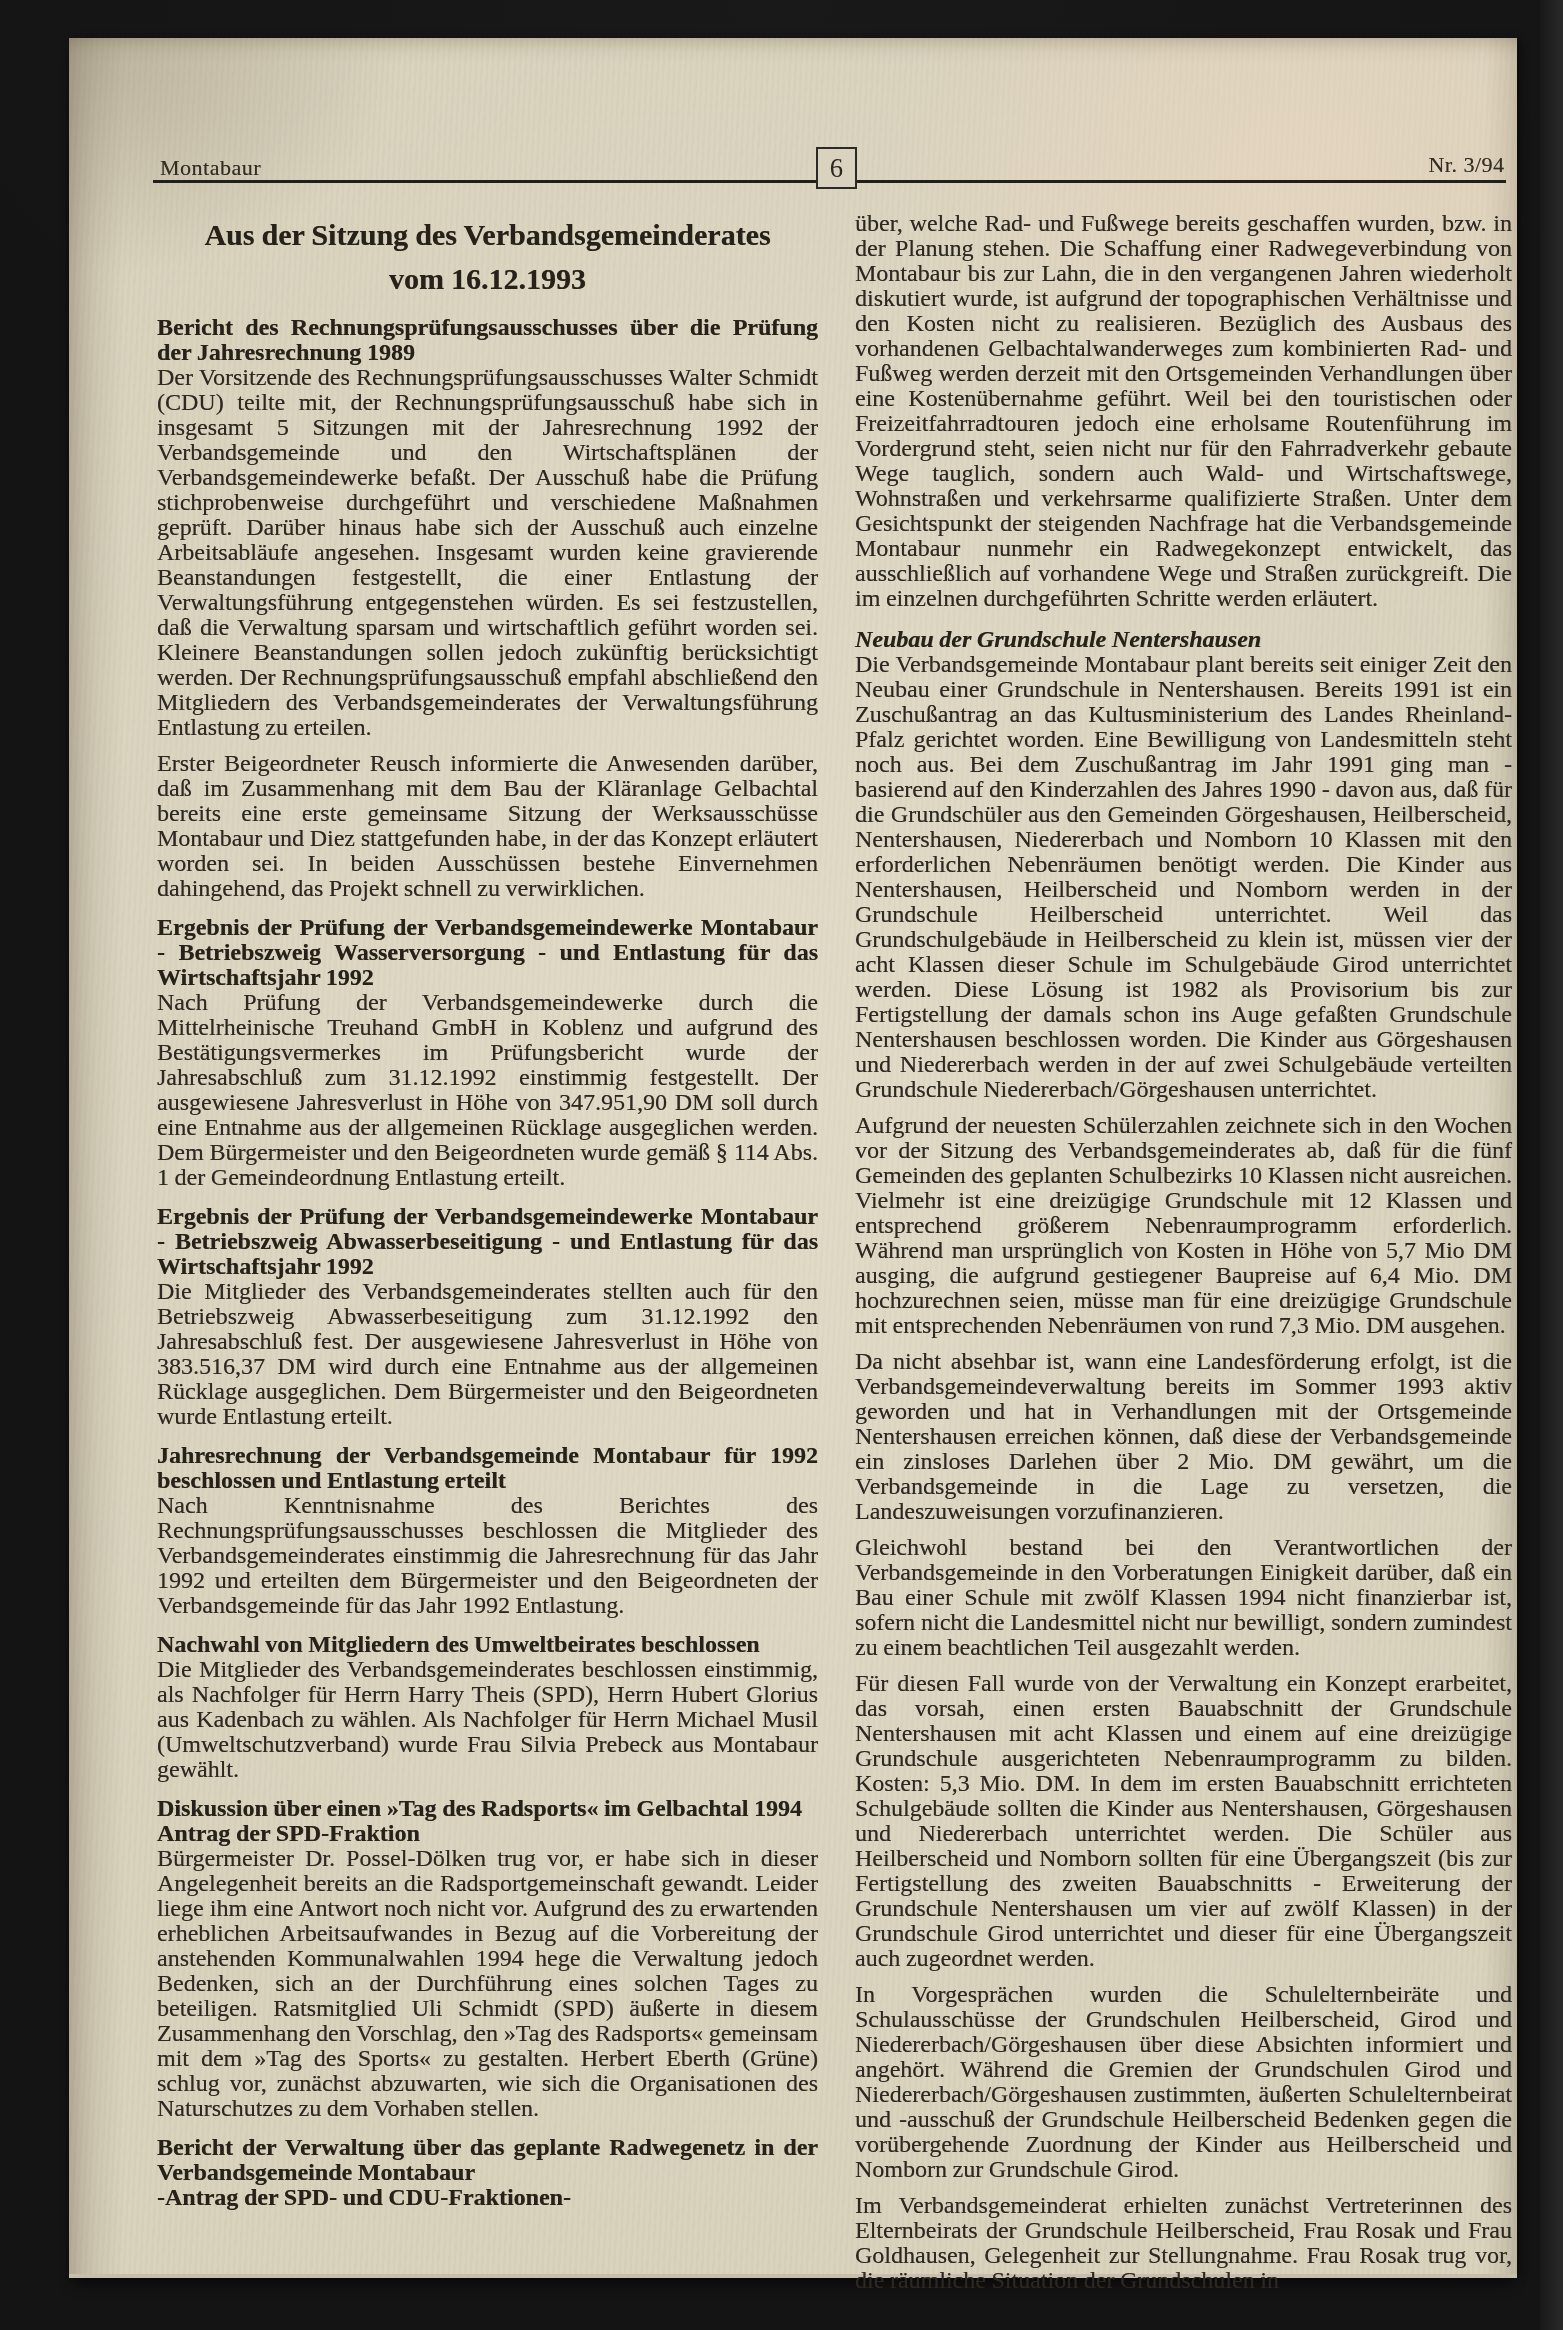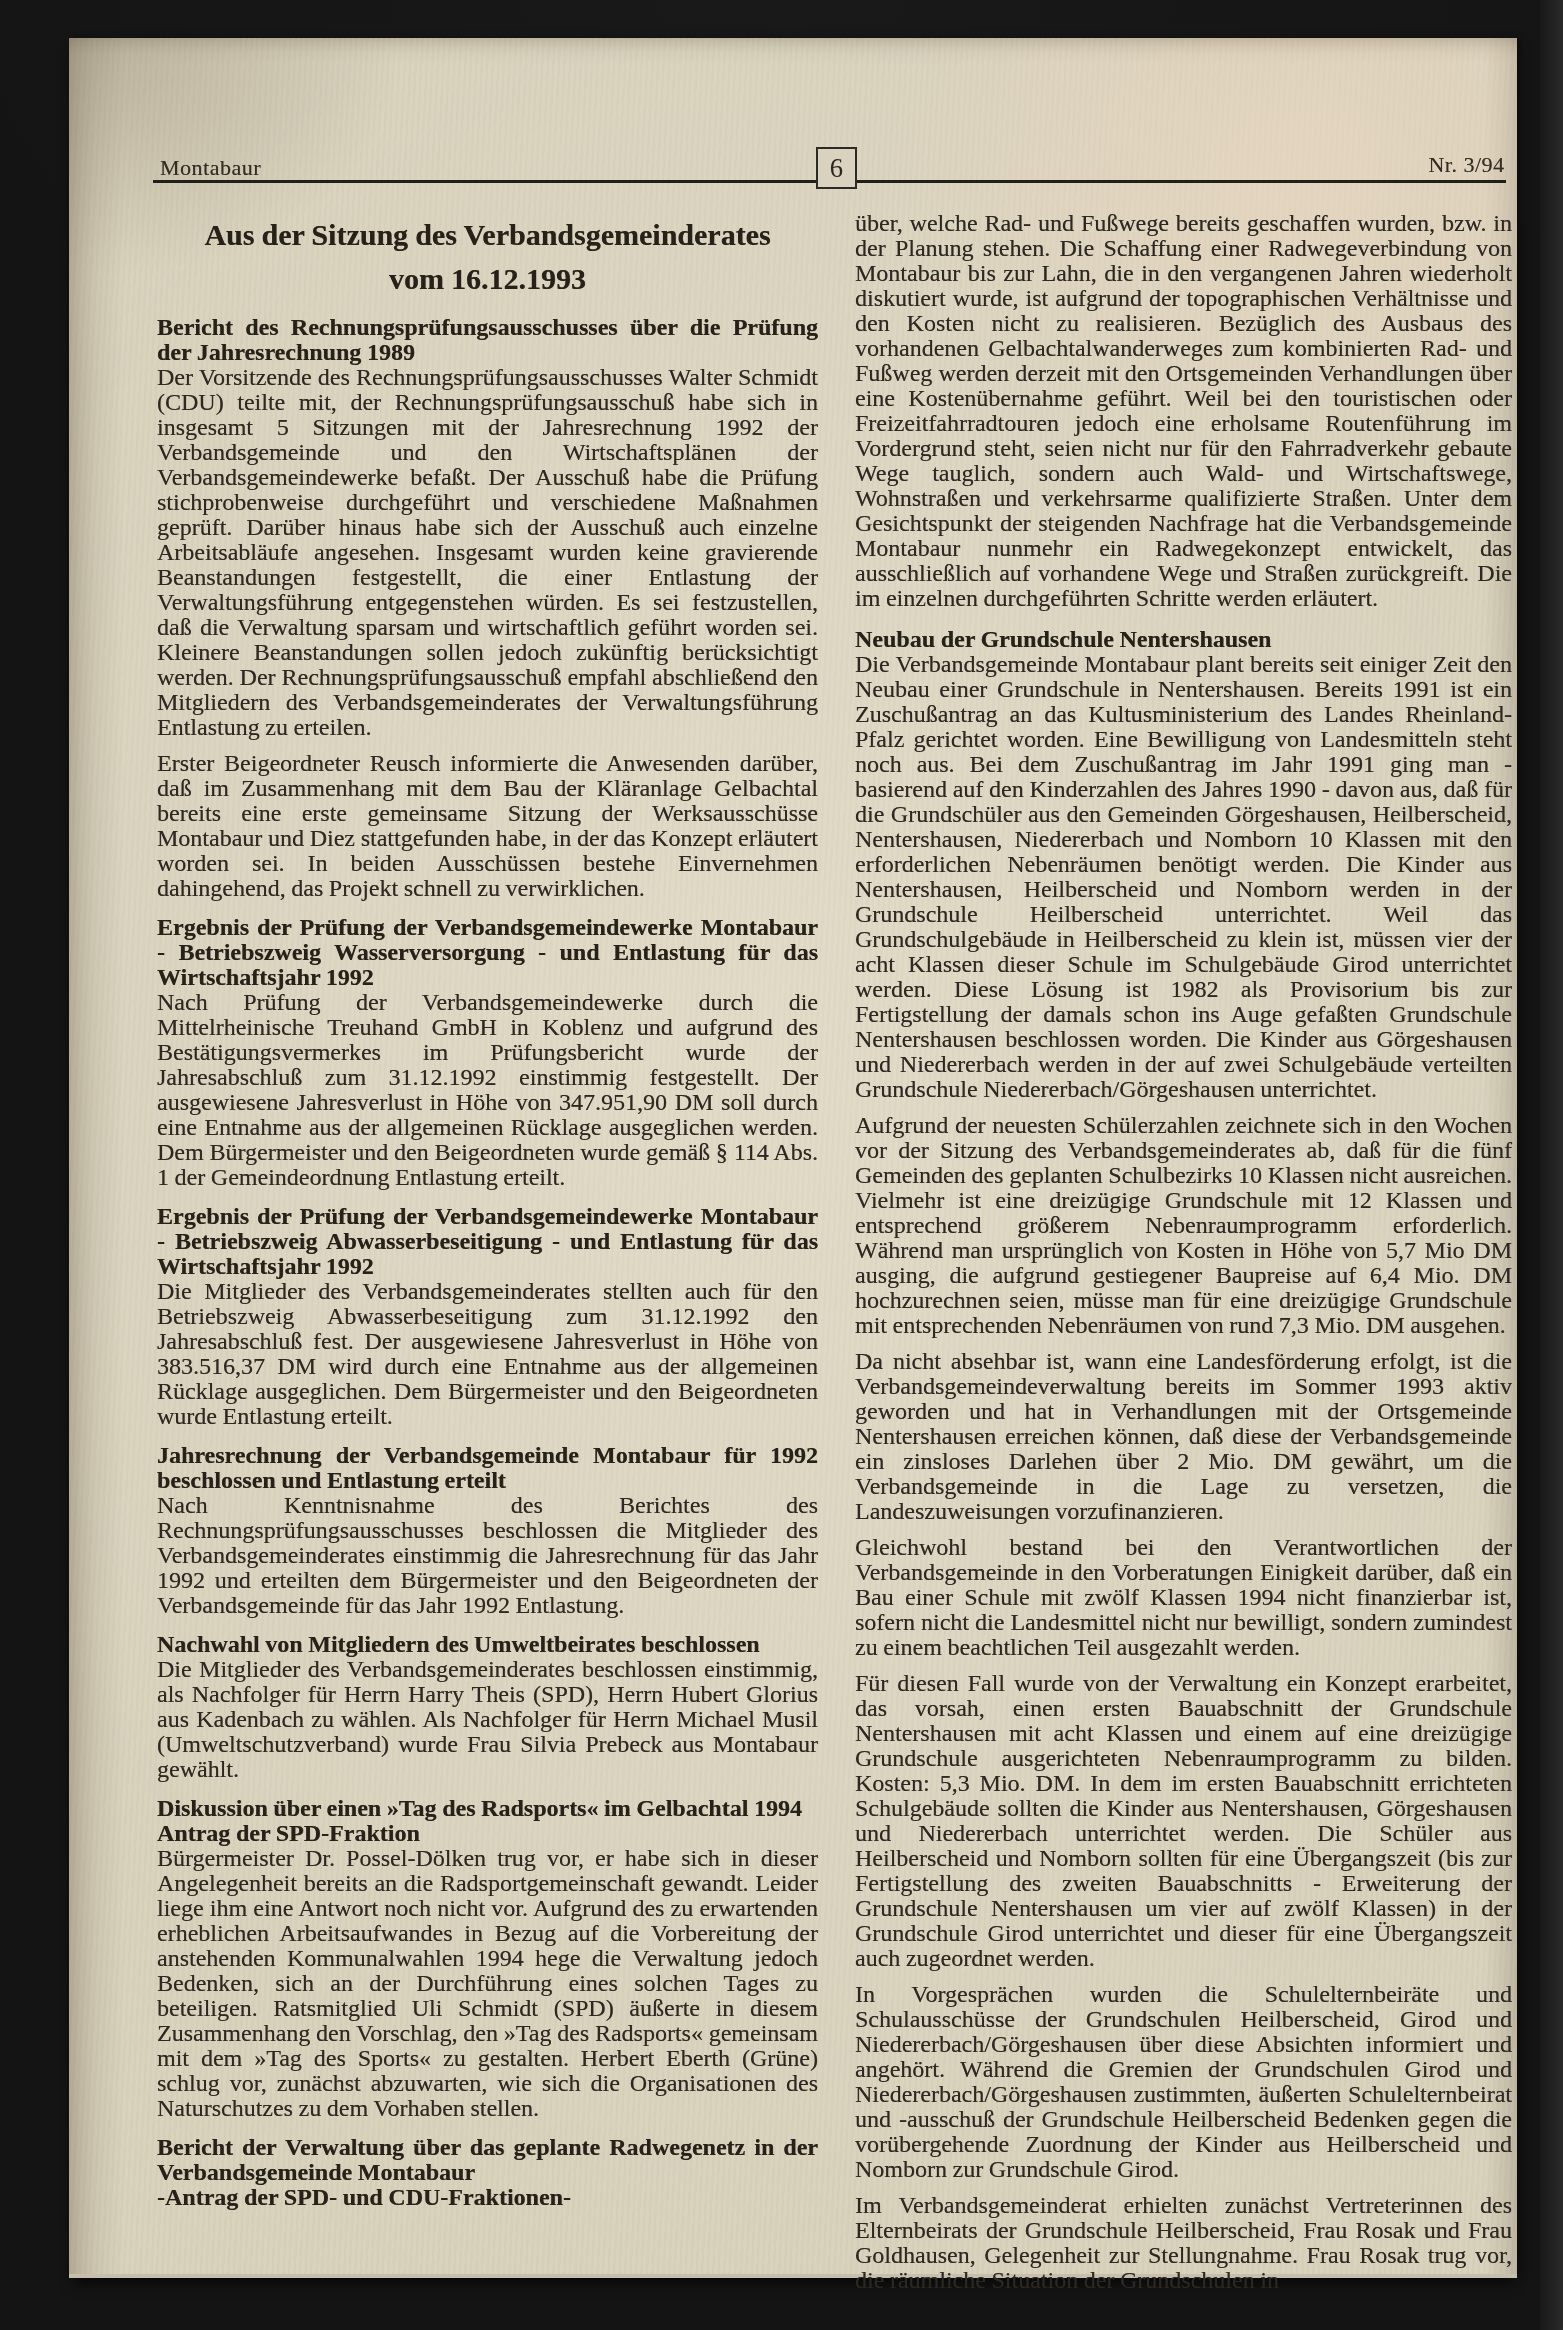--- a/index.html
+++ b/index.html
@@ -68,7 +68,7 @@
   .blk-heading{margin-top:14px;}
   .blk-subheading{margin-top:0;}
   .blk-paragraph + .blk-paragraph{margin-top:11px;}
-  .col-right .blk-heading{margin-top:15.6px;}
+  .col-right .blk-heading{margin-top:15.6px;font-style:italic;}
 </style>
 </head>
 <body style="background-color: rgb(20, 20, 20);">

